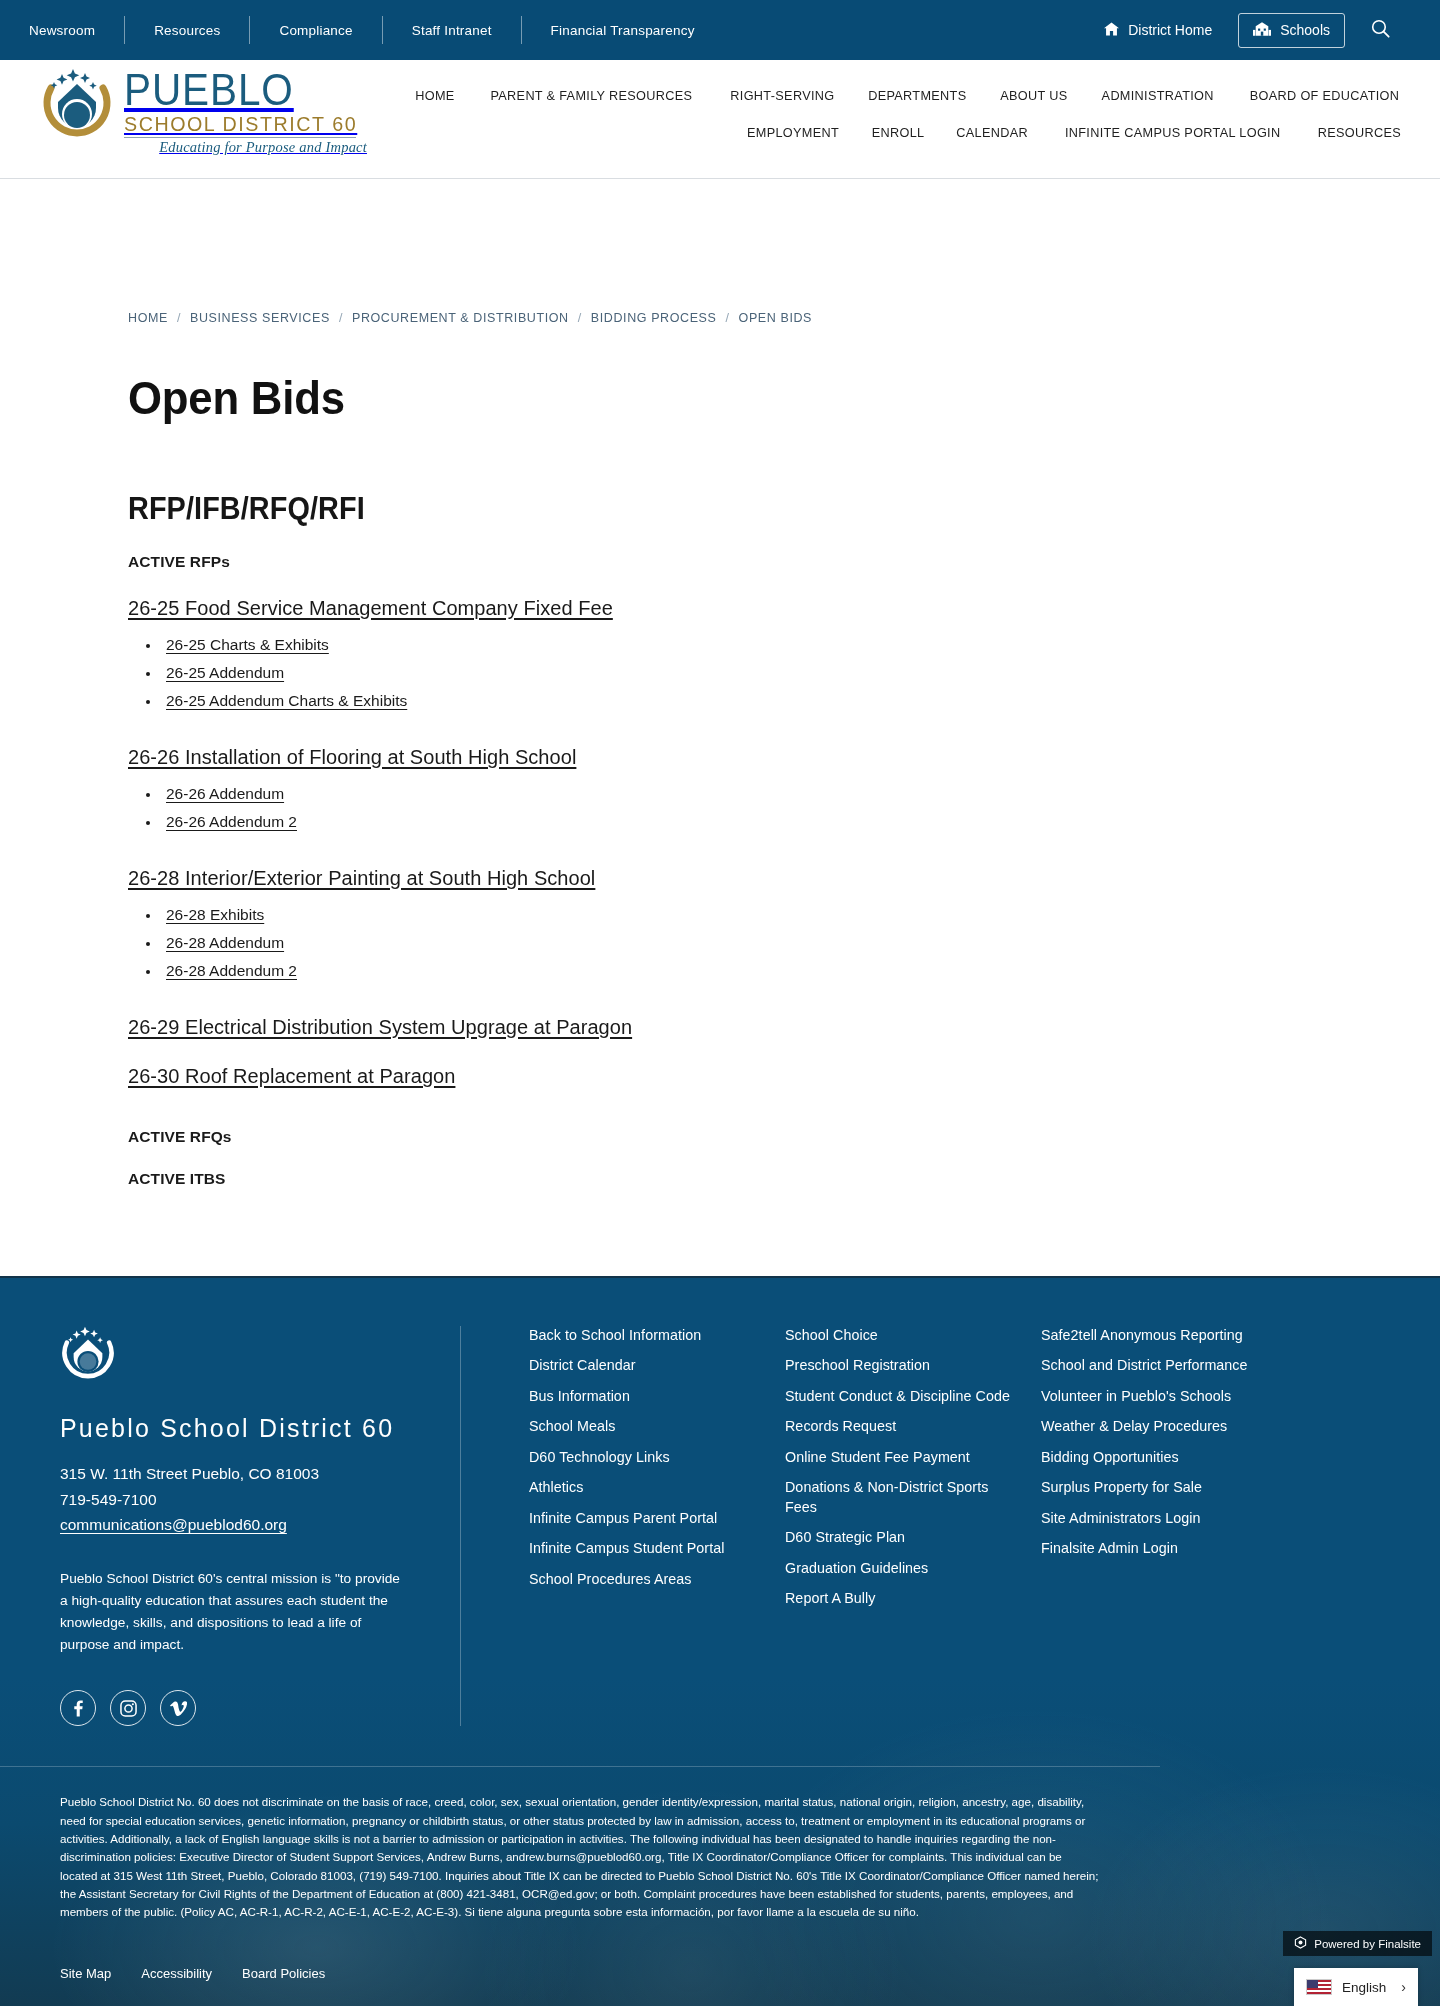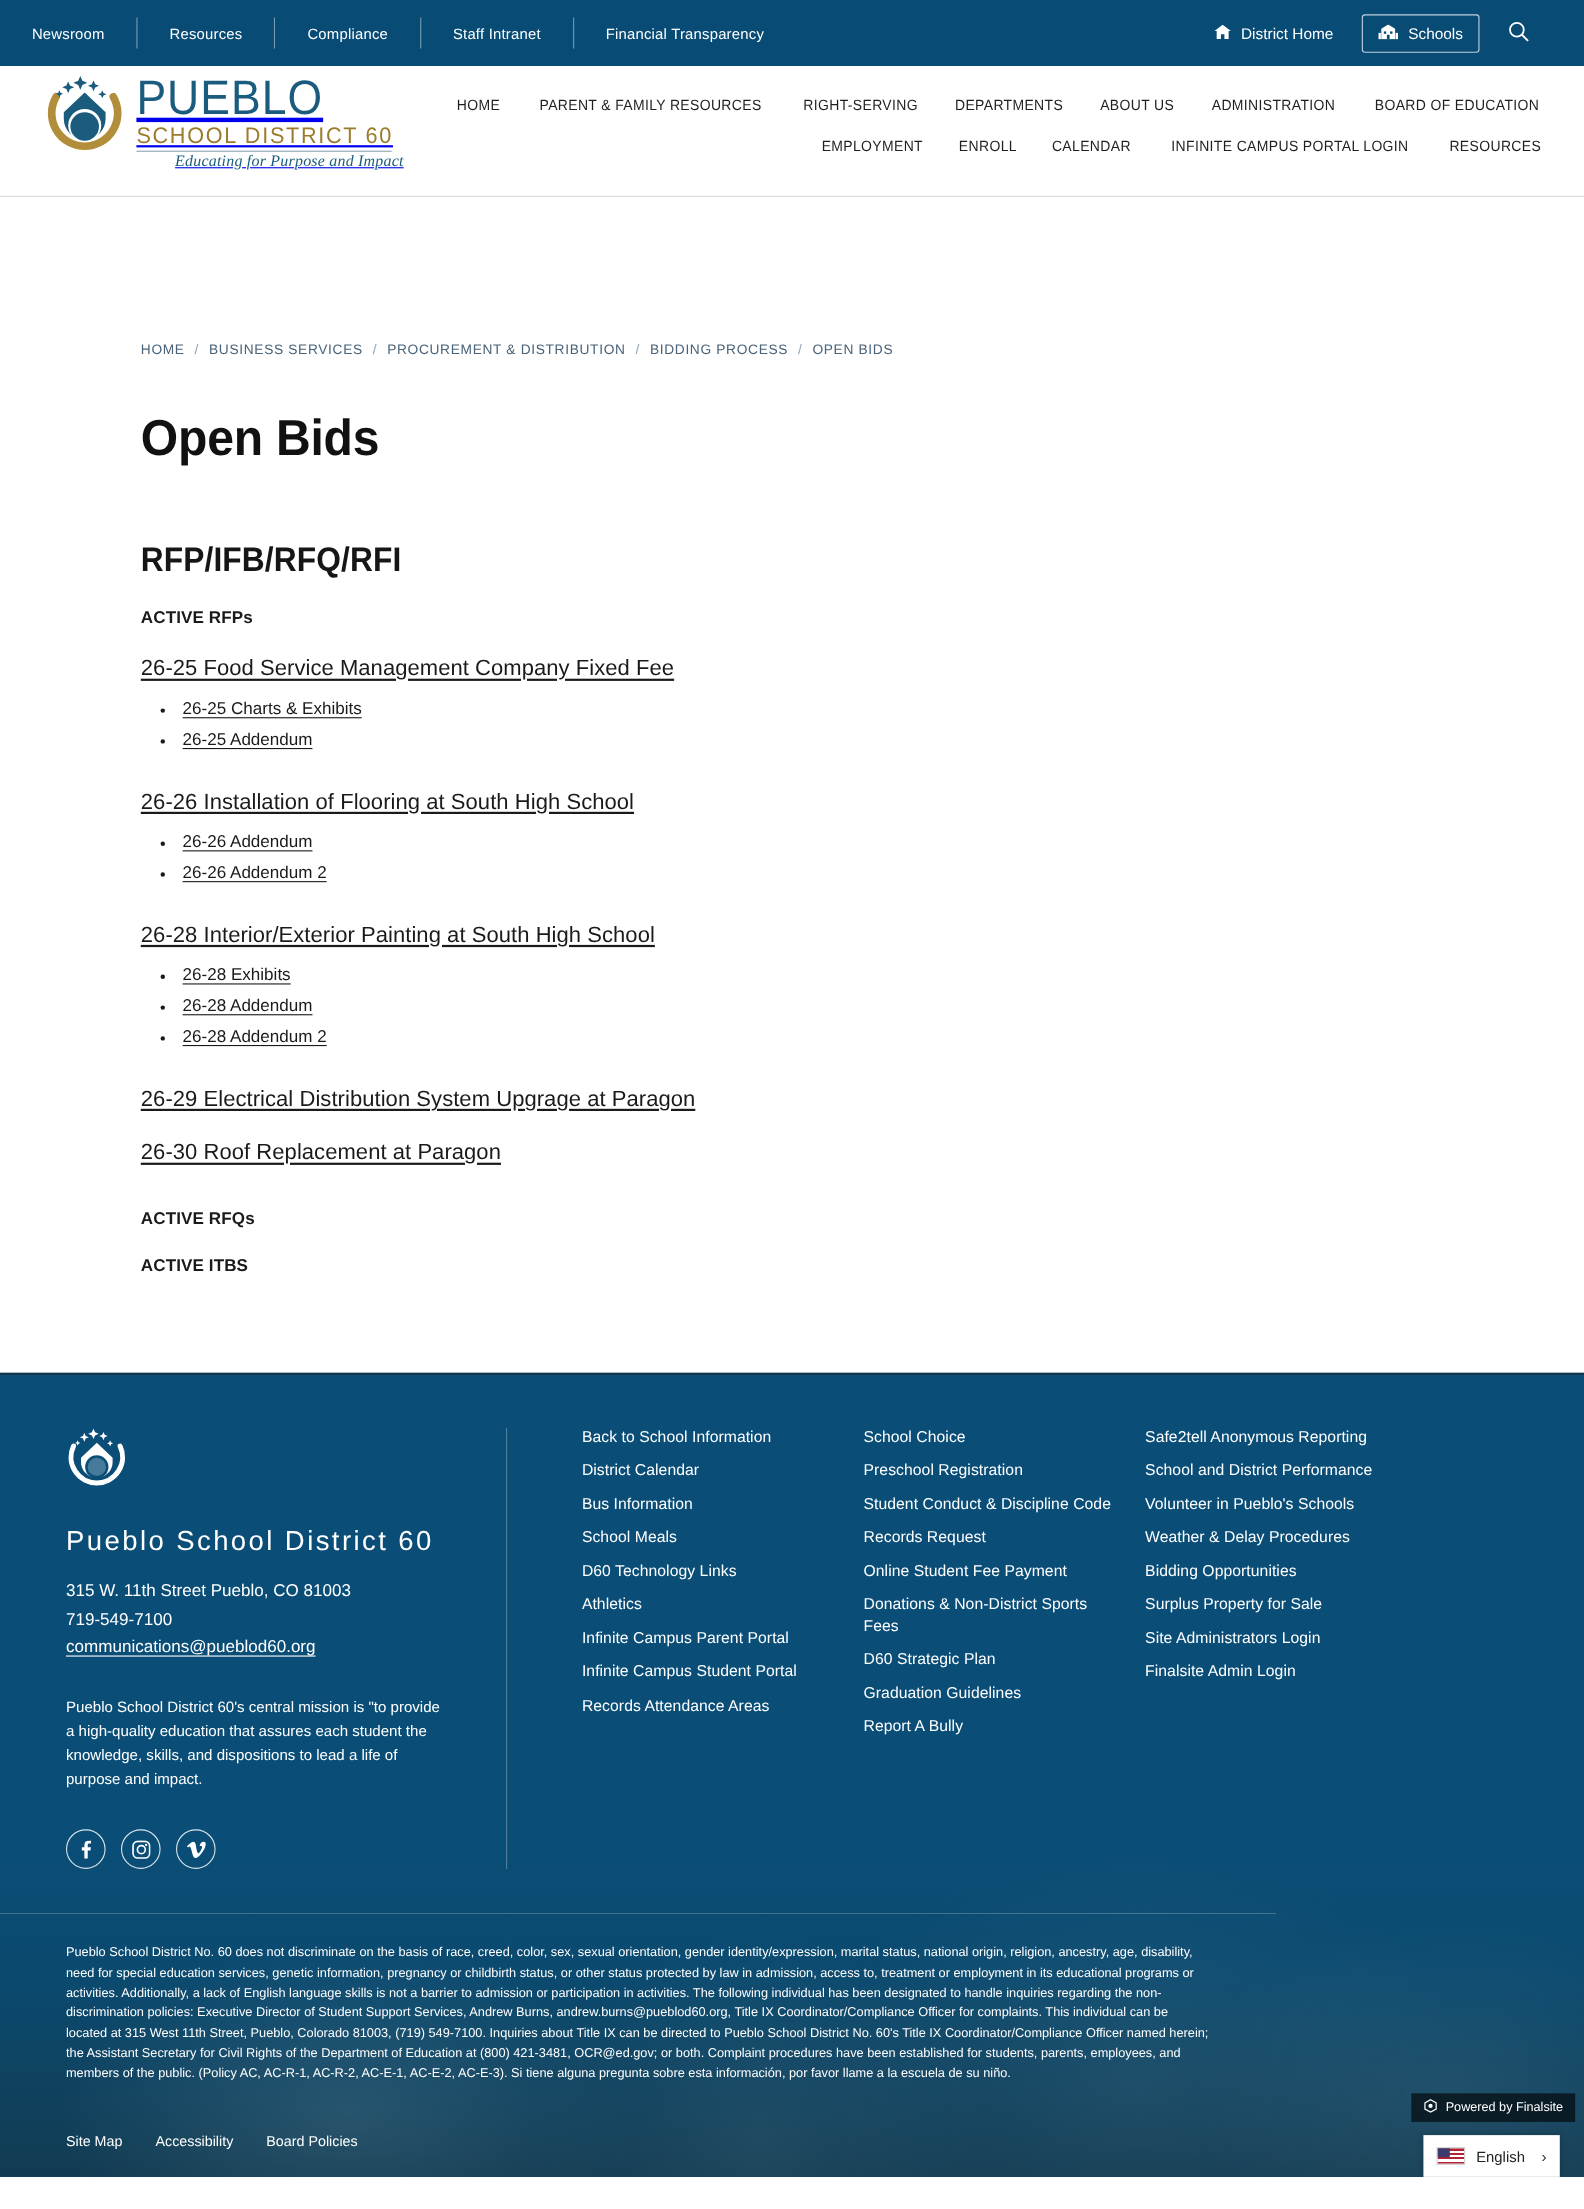--- a/index.html
+++ b/index.html
@@ -447,6 +447,7 @@
         <ul class="sub-list">
           <li><a href="#">26-25 Charts &amp; Exhibits</a></li>
           <li><a href="#">26-25 Addendum</a></li>
+          <li><a href="#">26-25 Addendum Charts &amp; Exhibits</a></li>
         </ul>
       </div>
 

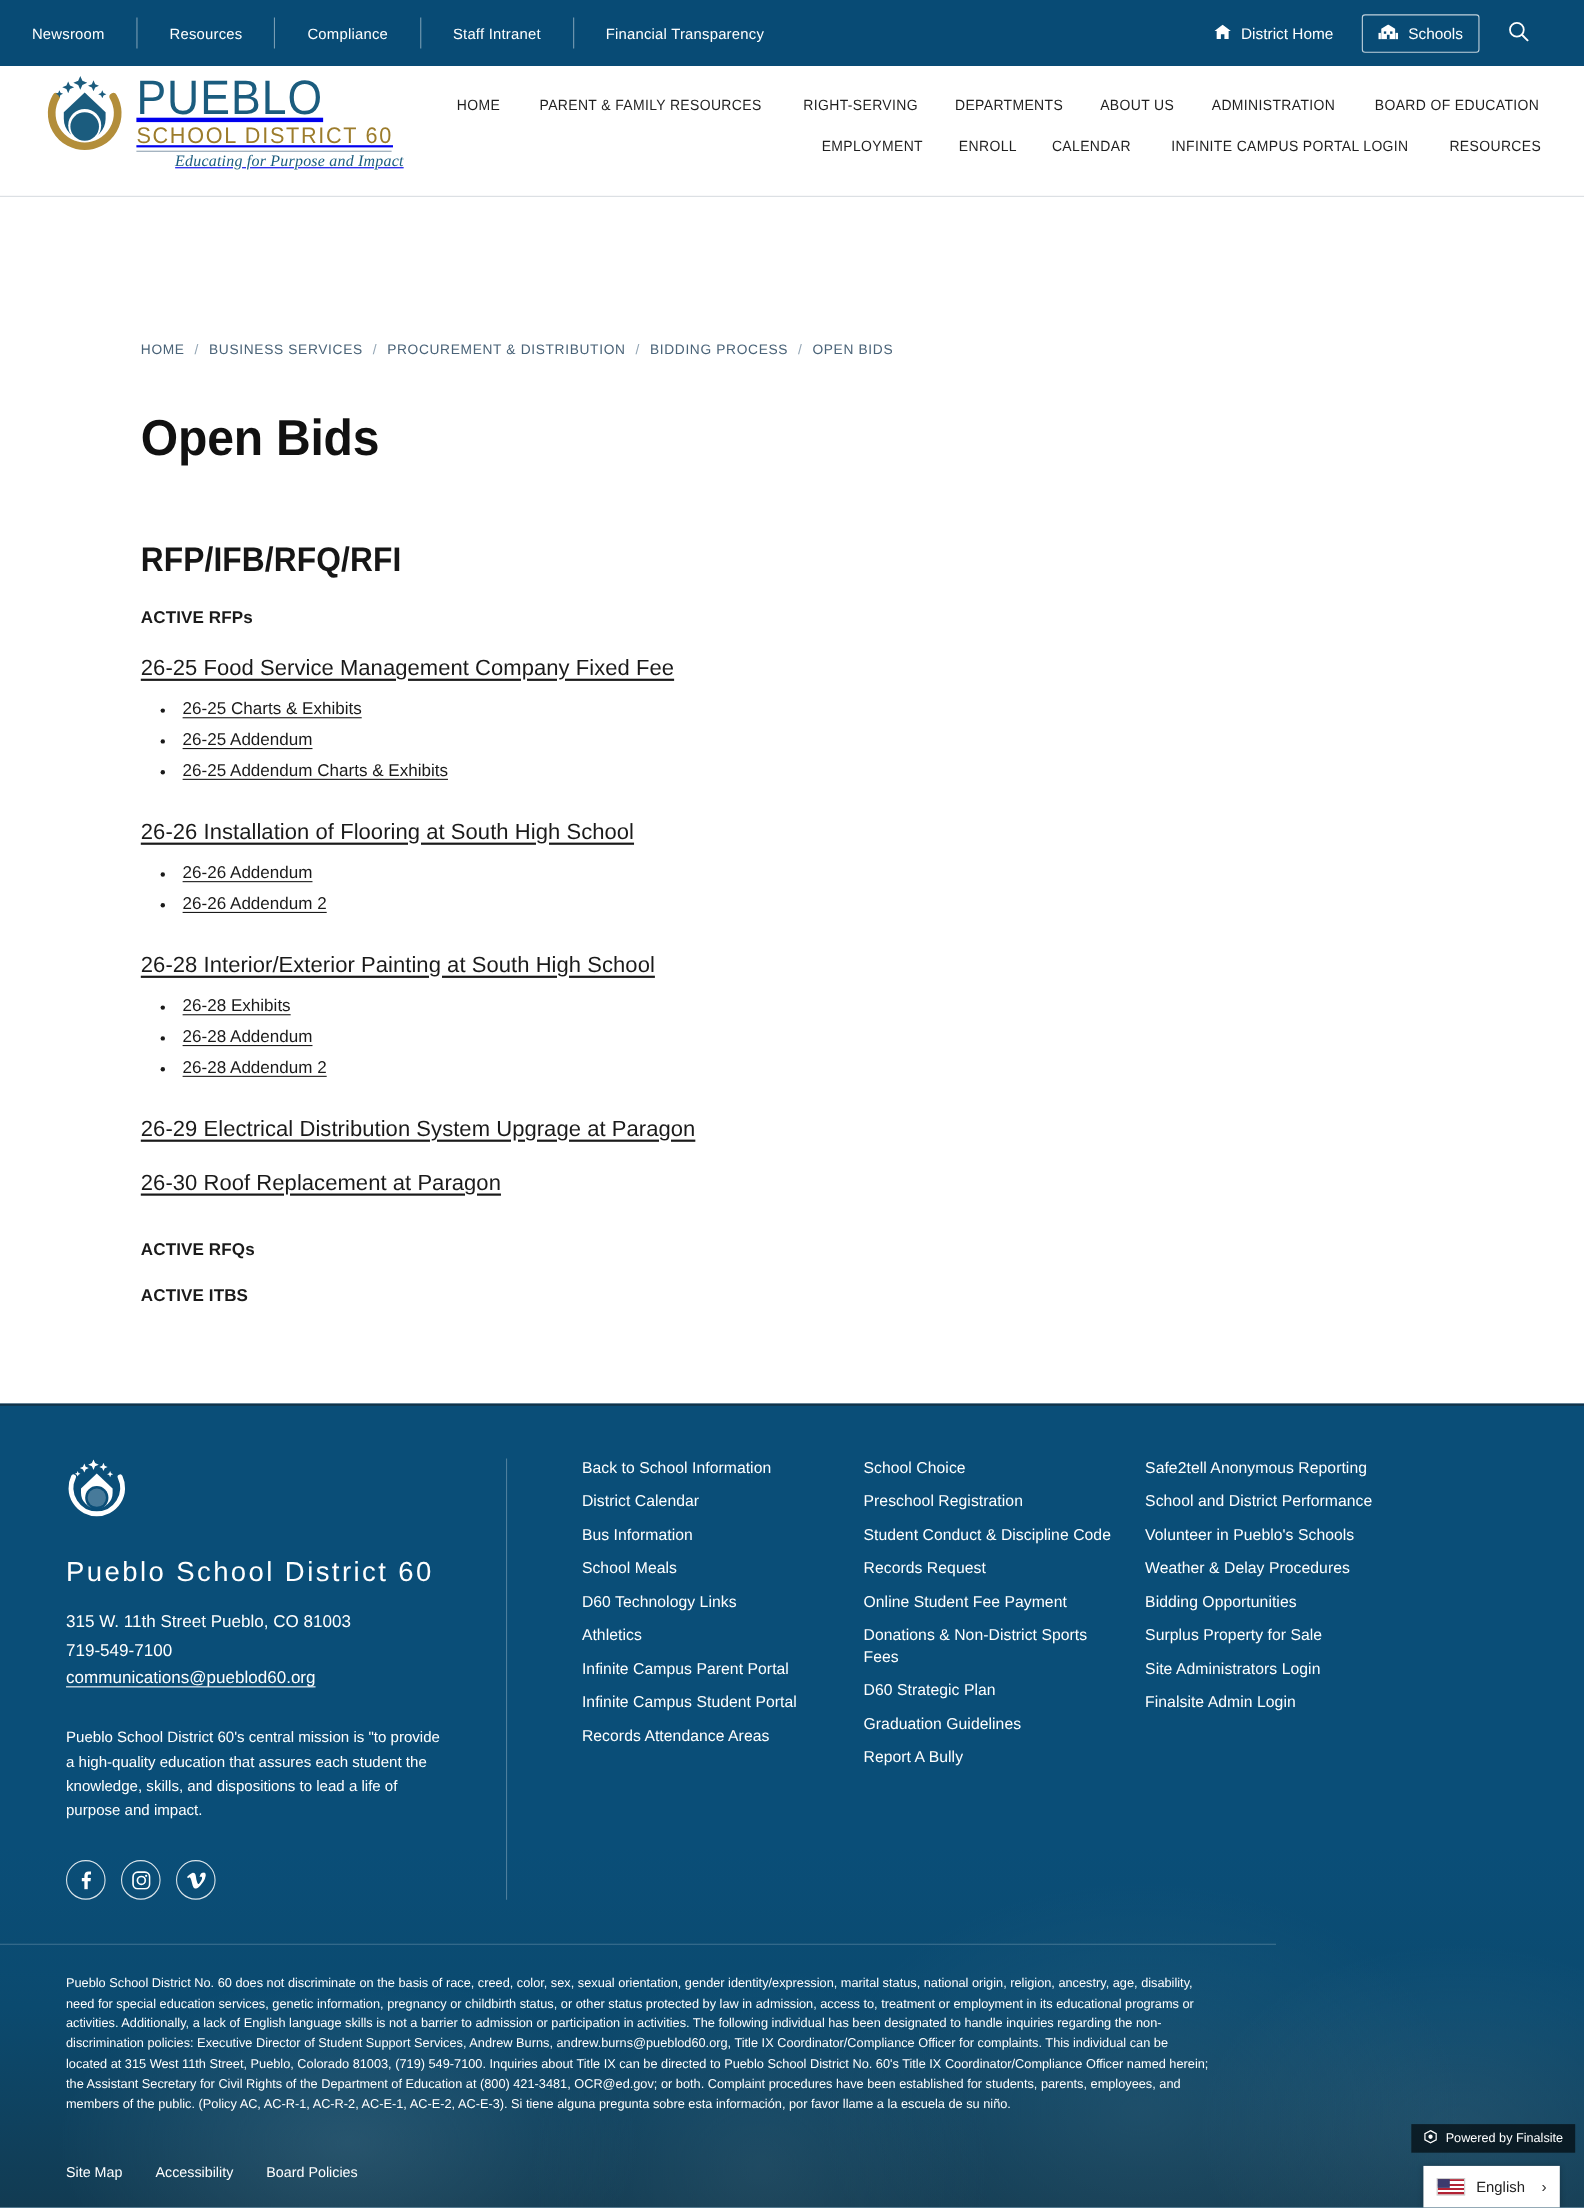--- a/index.html
+++ b/index.html
@@ -539,7 +539,7 @@
         <a href="#">Athletics</a>
         <a href="#">Infinite Campus Parent Portal</a>
         <a href="#">Infinite Campus Student Portal</a>
-        <a href="#">Records Attendance Areas</a>
+        <a href="#">School Procedures Areas</a>
       </div>
       <div class="flink-col">
         <a href="#">School Choice</a>

